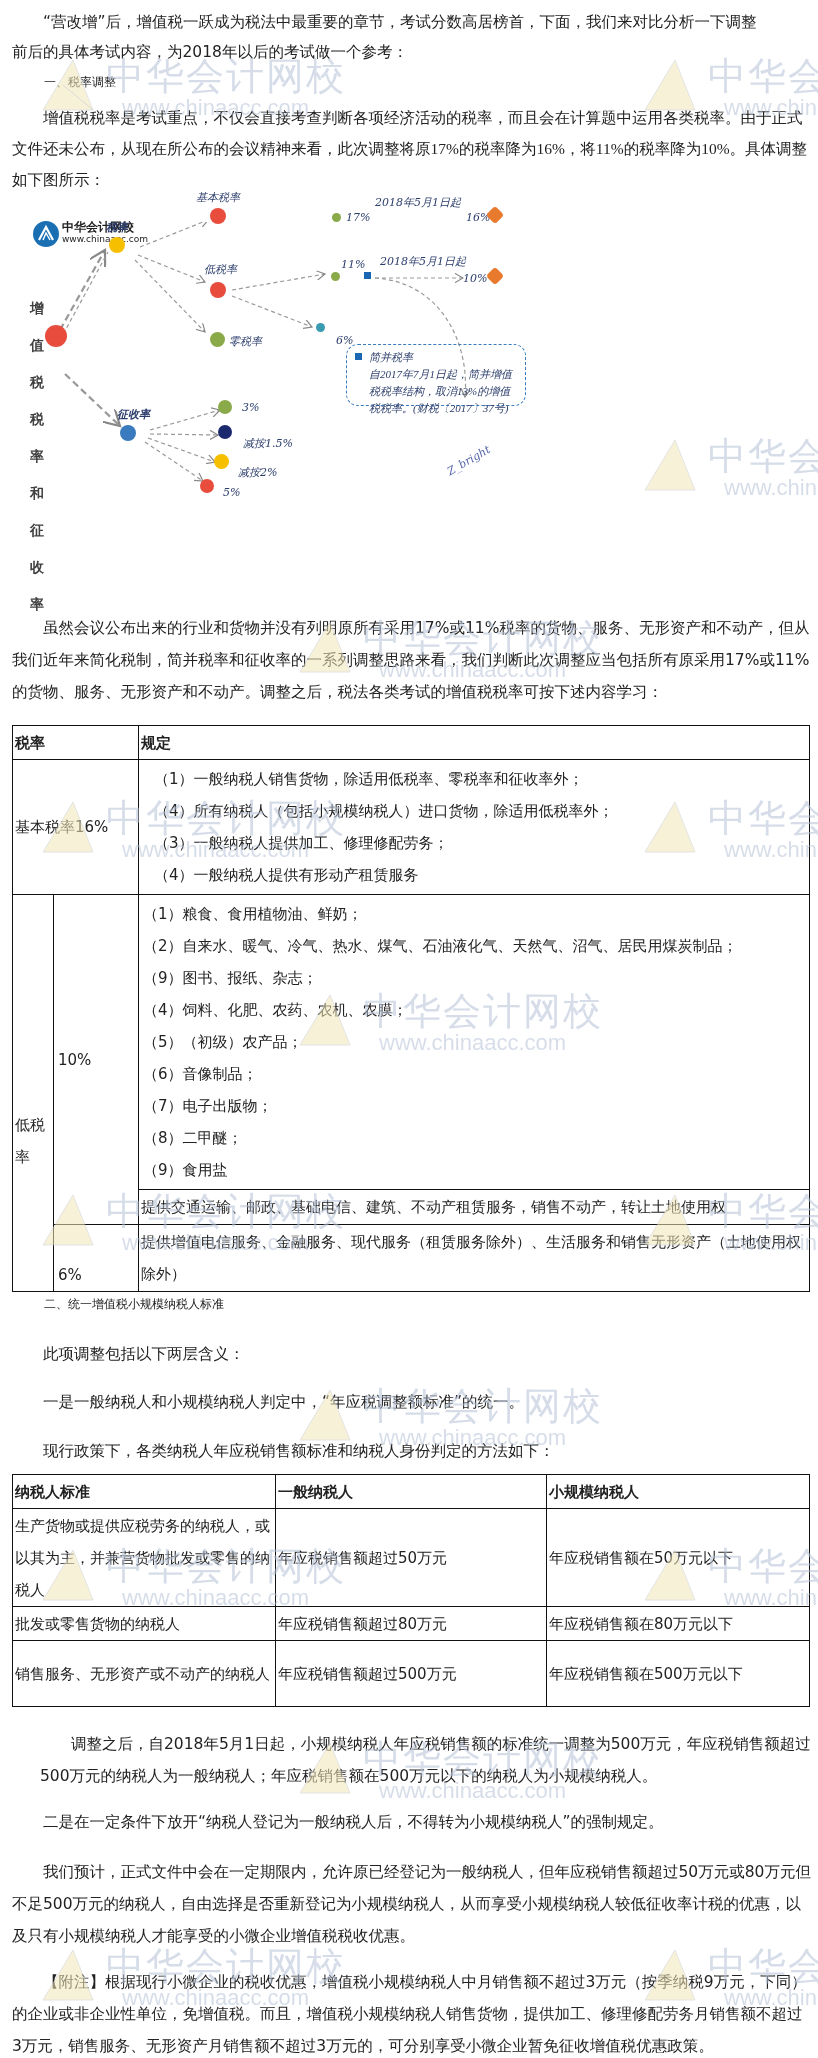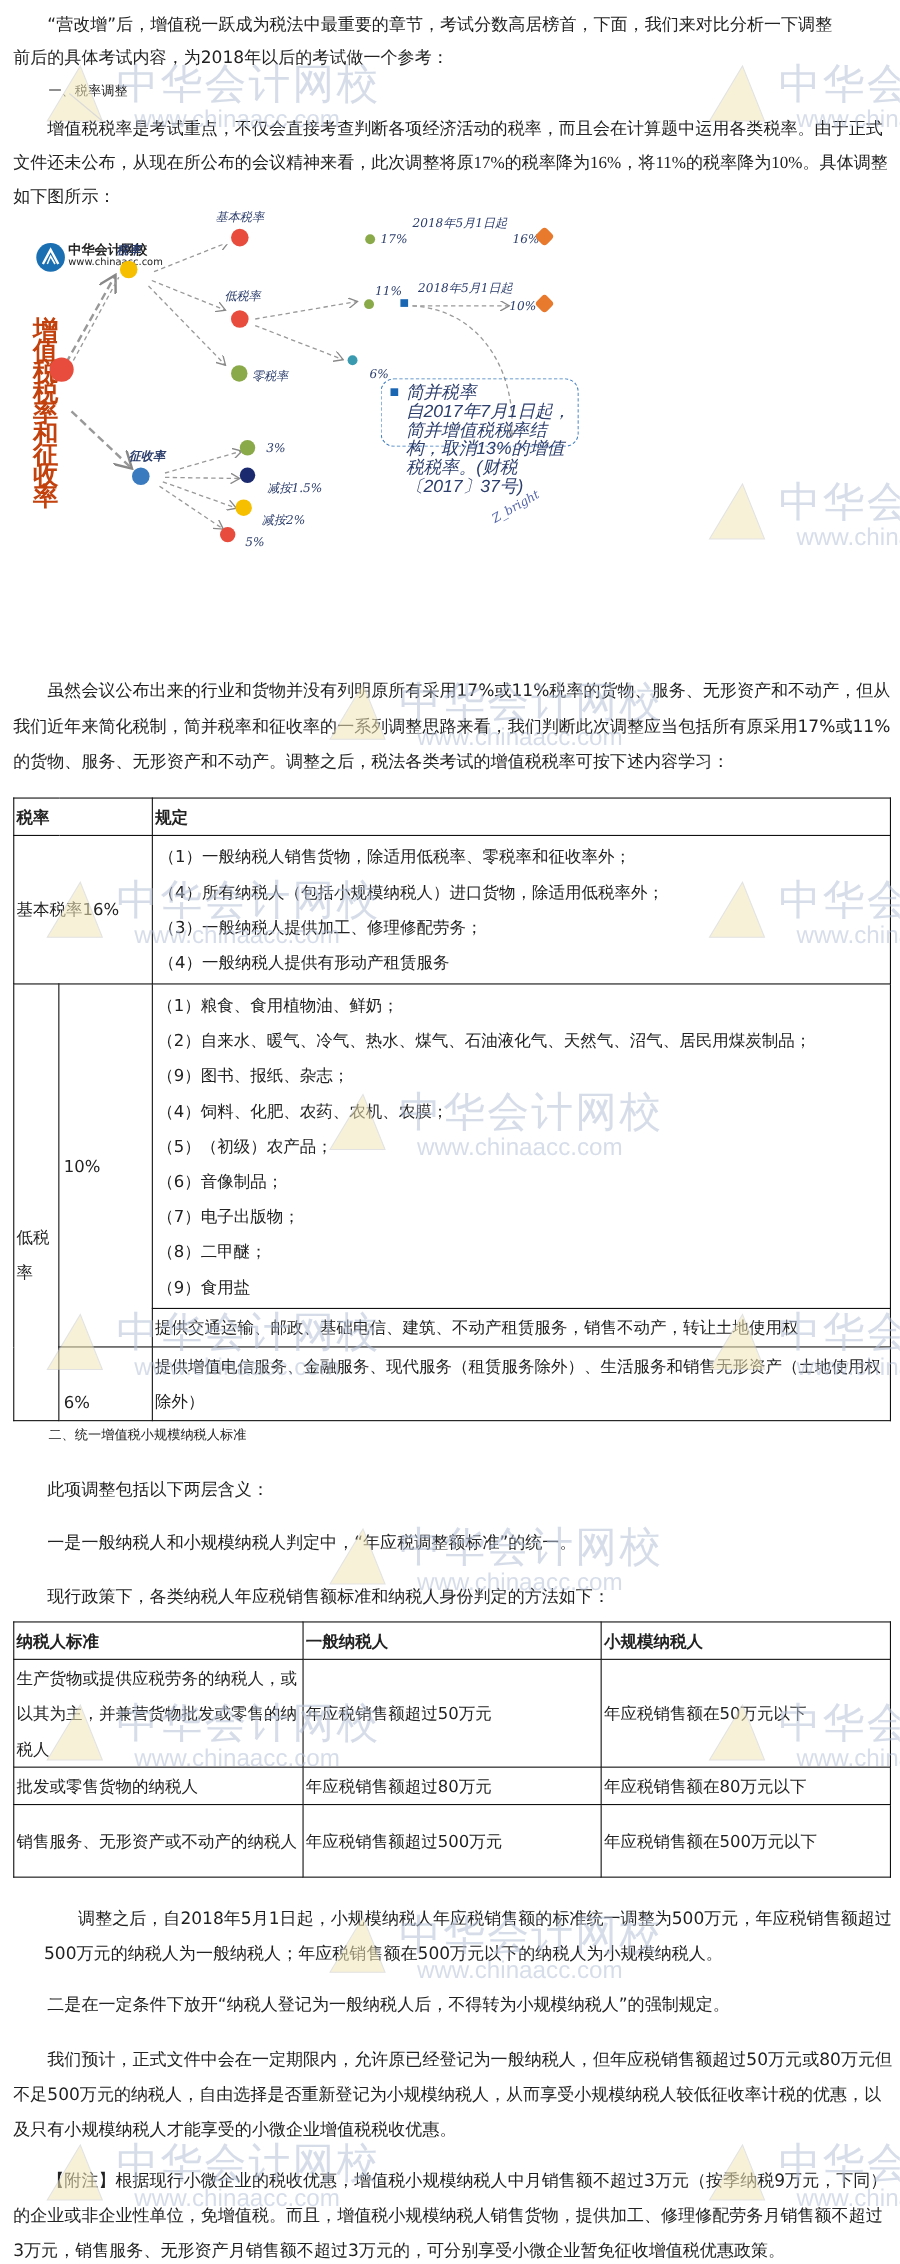--- a/index.html
+++ b/index.html
@@ -19,7 +19,7 @@
   .diagram { position:absolute; left:20px; top:222px; width:560px; height:370px; }
   .dot { position:absolute; border-radius:50%; }
   .dlabel { position:absolute; font-style:italic; color:#2b3d6b; font-size:11px; white-space:nowrap; font-family:"DejaVu Serif",serif; }
-  .vtitle { position:absolute; left:10px; top:68px; width:20px; font-family:"DejaVu Serif",serif; font-weight:bold; color:#c2410c; font-size:23px; line-height:19px; }
+  .vtitle { position:absolute; left:10px; top:68px; width:20px; font-family:"DejaVu Serif",serif; font-weight:bold; color:#404040; font-size:14px; line-height:37px; }
   .note { position:absolute; left:330px; top:468px; width:180px; height:62px; border:1.5px dashed #3a7bbf; border-radius:12px; font-style:italic; color:#2b3d6b; font-size:16px; line-height:17px; padding:4px 6px 0 22px; box-sizing:border-box; font-family:Liberation Sans, sans-serif; }
   .note-sq { position:absolute; left:8px; top:8px; width:7px; height:7px; background:#1a66b3; }
   .logo { position:absolute; left:12px; top:0px; }

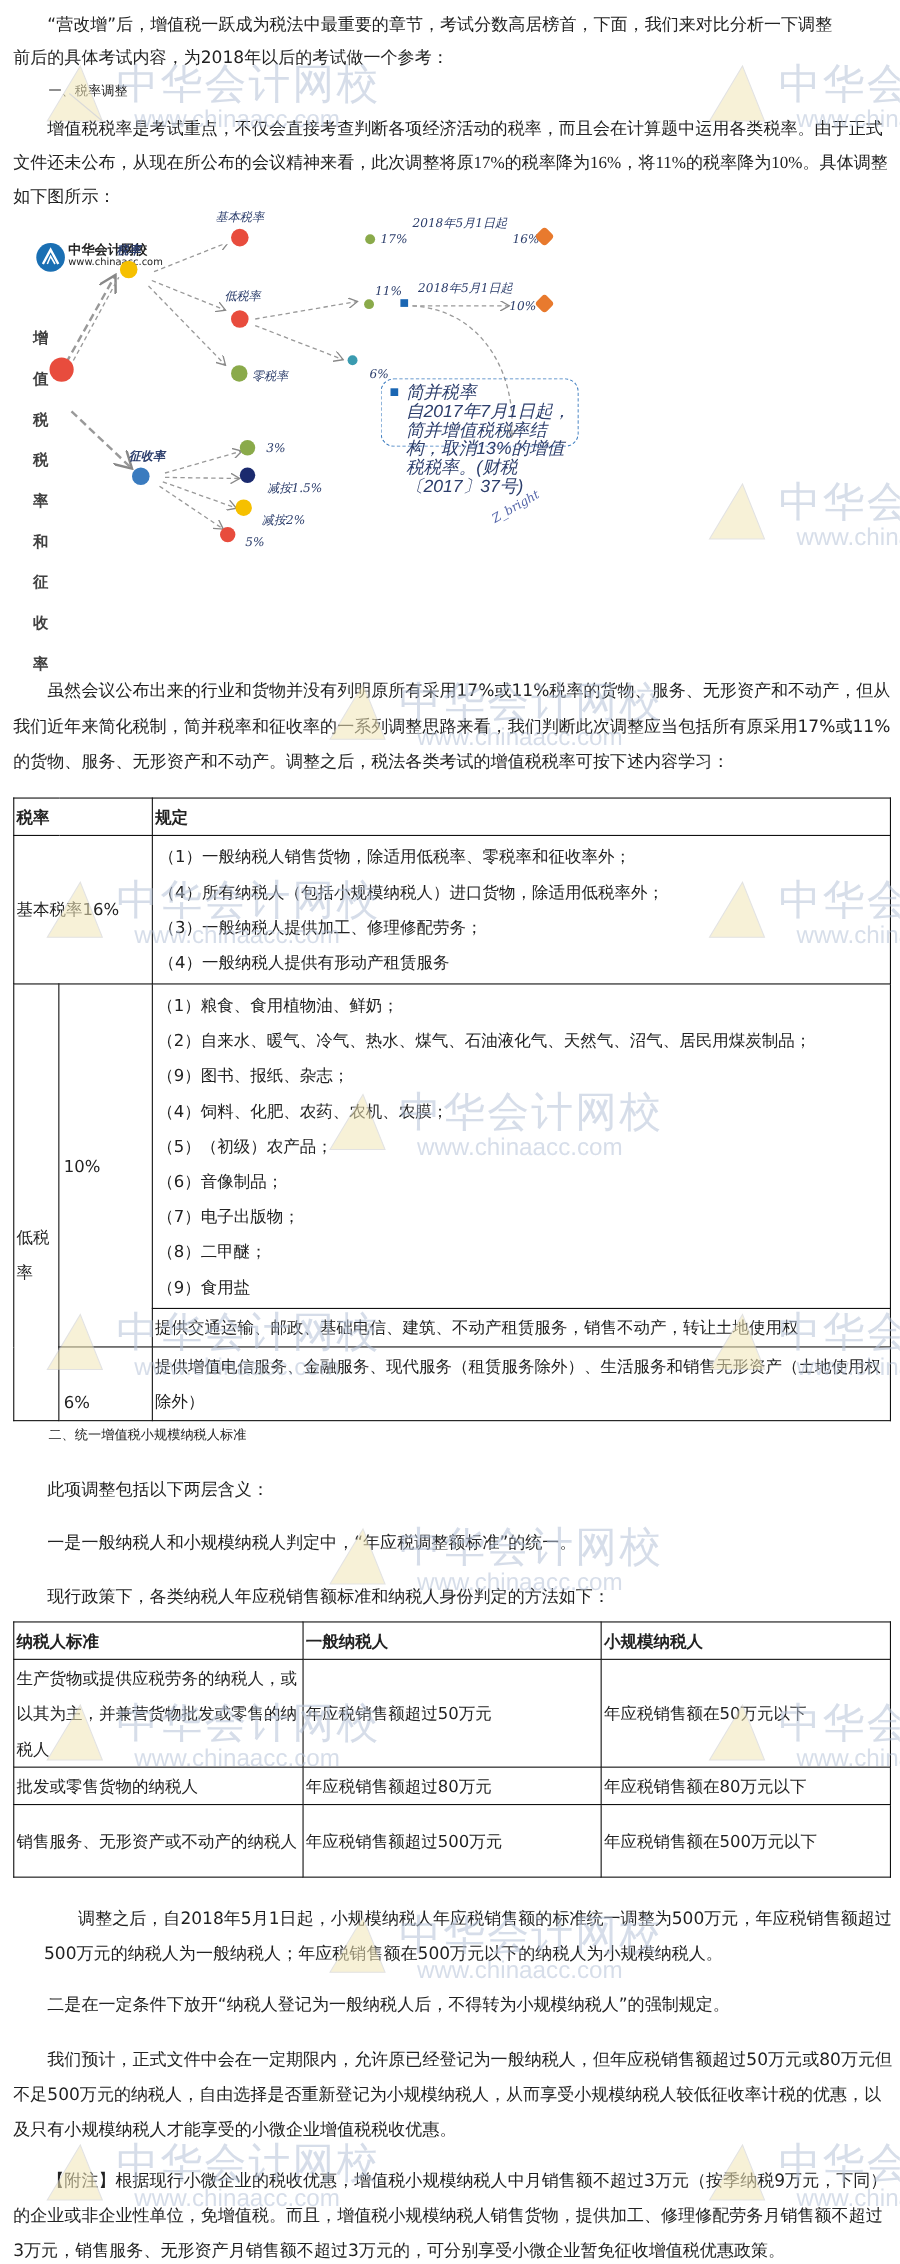--- a/index.html
+++ b/index.html
@@ -20,7 +20,7 @@
   .dot { position:absolute; border-radius:50%; }
   .dlabel { position:absolute; font-style:italic; color:#2b3d6b; font-size:11px; white-space:nowrap; font-family:"DejaVu Serif",serif; }
   .vtitle { position:absolute; left:10px; top:68px; width:20px; font-family:"DejaVu Serif",serif; font-weight:bold; color:#404040; font-size:14px; line-height:37px; }
-  .note { position:absolute; left:330px; top:468px; width:180px; height:62px; border:1.5px dashed #3a7bbf; border-radius:12px; font-style:italic; color:#2b3d6b; font-size:16px; line-height:17px; padding:4px 6px 0 22px; box-sizing:border-box; font-family:Liberation Sans, sans-serif; }
+  .note { position:absolute; left:330px; top:468px; width:180px; height:62px; border:1.5px dashed #3a7bbf; border-radius:12px; font-style:italic; color:#2b3d6b; font-size:11px; line-height:17px; padding:4px 6px 0 22px; box-sizing:border-box; font-family:Liberation Serif, serif; }
   .note-sq { position:absolute; left:8px; top:8px; width:7px; height:7px; background:#1a66b3; }
   .logo { position:absolute; left:12px; top:0px; }
 

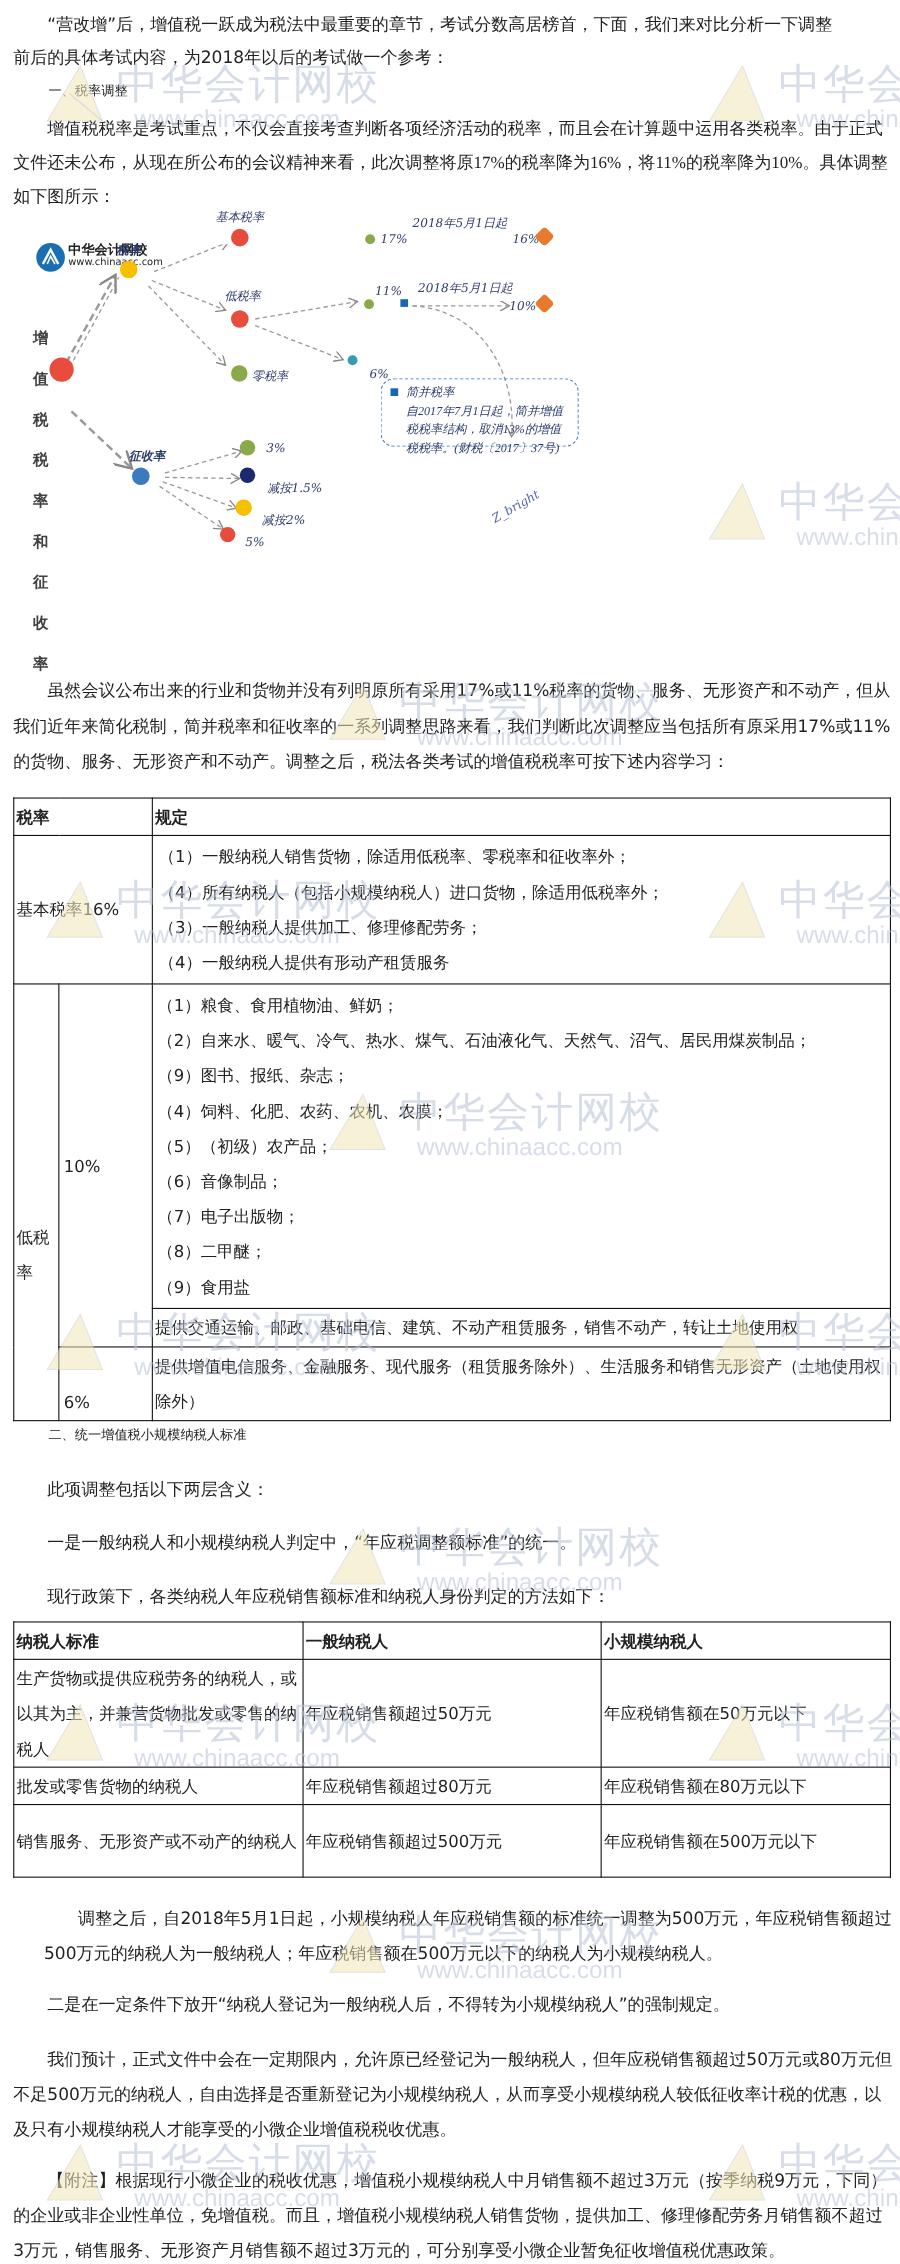--- a/index.html
+++ b/index.html
@@ -138,7 +138,7 @@
   </tr>
   <tr>
     <td colspan="2" style="width:118px;">基本税率16%</td>
-    <td style="padding:3px 5px;">
+    <td style="padding:3px 15px;">
       <div>（1）一般纳税人销售货物，除适用低税率、零税率和征收率外；</div>
       <div>（4）所有纳税人（包括小规模纳税人）进口货物，除适用低税率外；</div>
       <div>（3）一般纳税人提供加工、修理修配劳务；</div>

